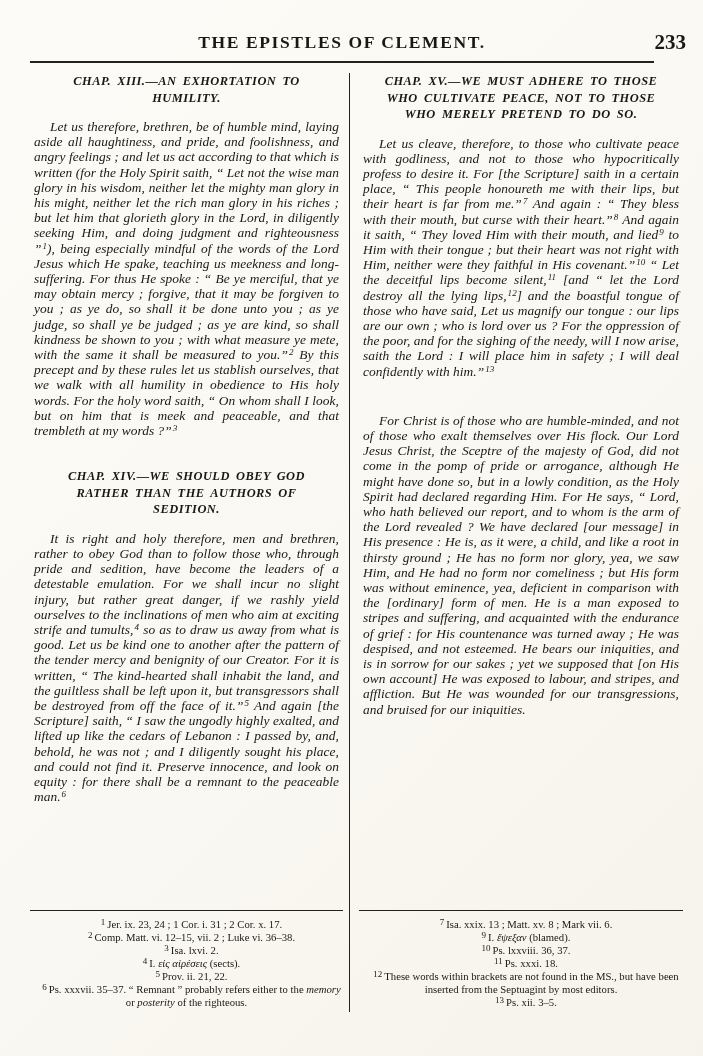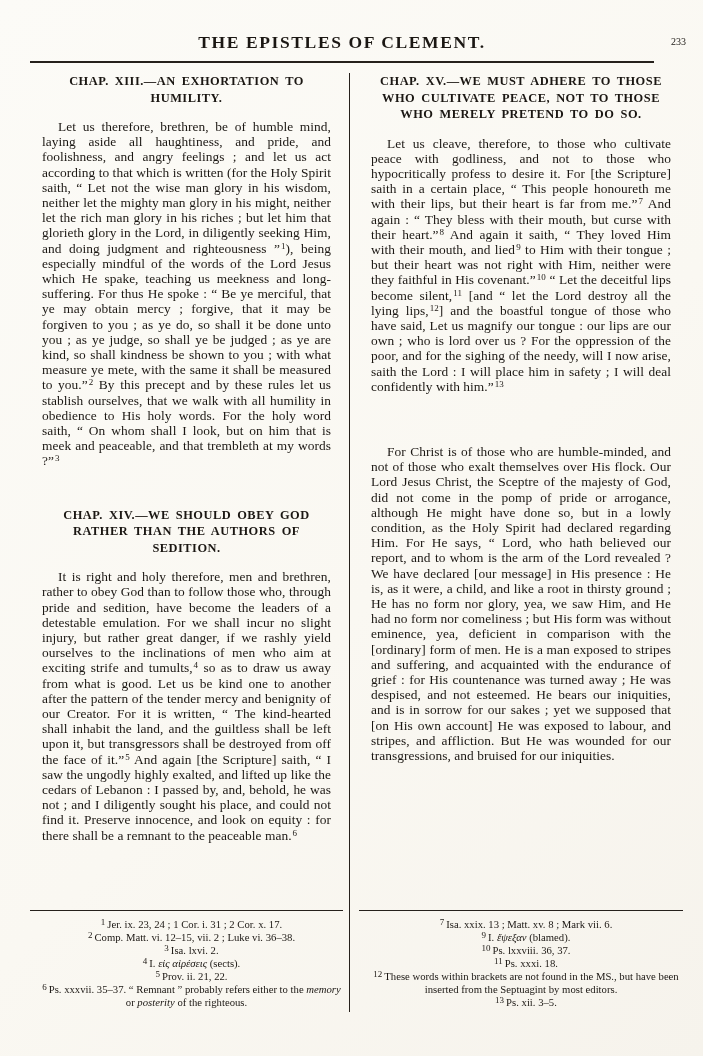--- a/index.html
+++ b/index.html
@@ -15,7 +15,7 @@
     line-height:24px;white-space:nowrap;
   }
   .page-number{
-    position:absolute;top:0;right:-32px;font-size:10px;font-weight:normal;line-height:24px;
+    position:absolute;top:0;right:-32px;font-size:21px;font-weight:bold;line-height:24px;
   }
   .header-rule{width:624px;border:0;border-top:2px solid #26211c;margin:7px 0 0 0;}
   .columns{display:flex;height:940px;margin-top:10px;overflow:hidden;}

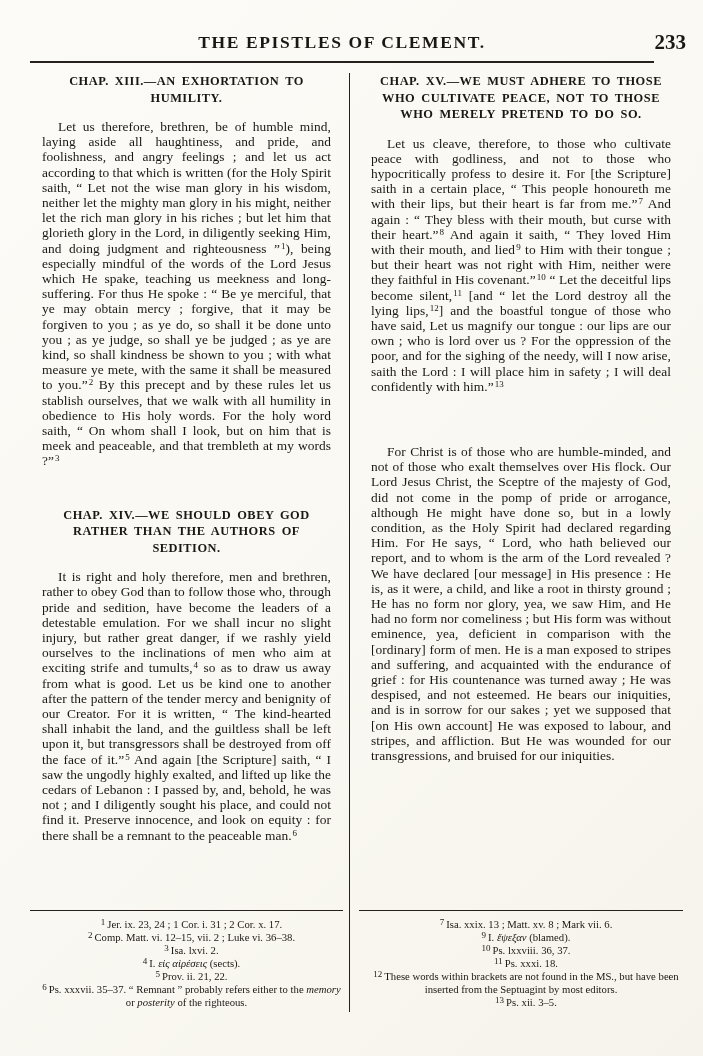--- a/index.html
+++ b/index.html
@@ -23,7 +23,7 @@
   .col-left{width:313px;}
   .col-right{width:324px;}
   .col-divider{width:1px;background:#26211c;margin:0 9px 0 6px;flex:0 0 1px;height:939px;}
-  .section{margin-top:26px;}
+  .section{margin-top:26px;font-style:italic;}
   .section:first-child{margin-top:0;}
   .chap-heading{
     font-size:12.4px;font-weight:bold;letter-spacing:0.5px;word-spacing:2.5px;

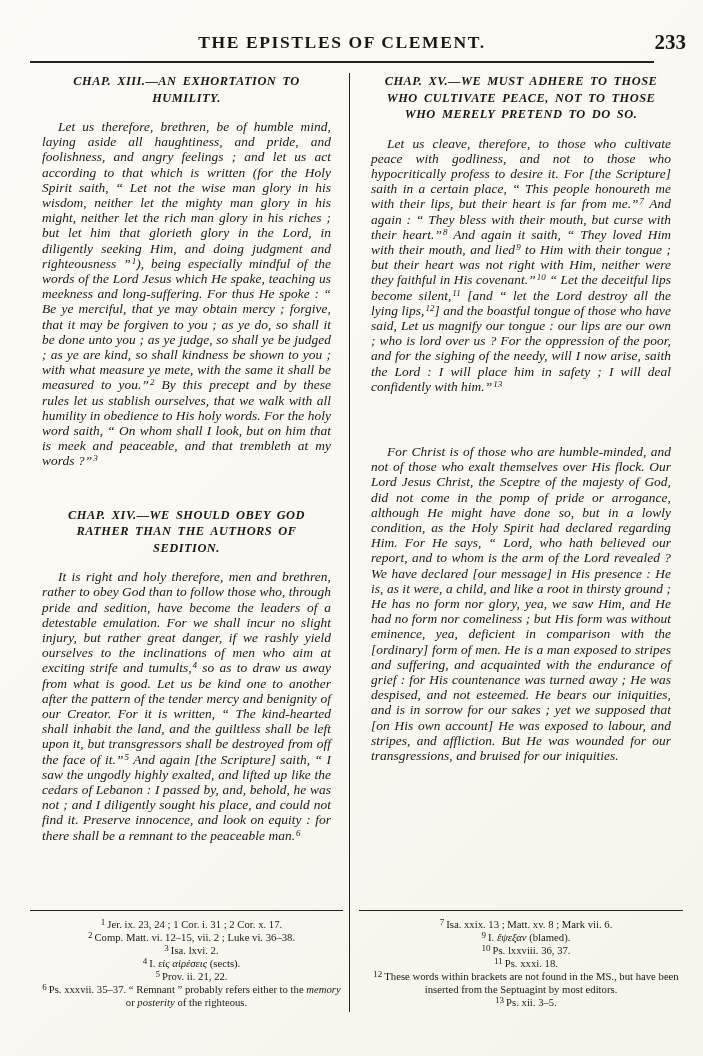--- a/index.html
+++ b/index.html
@@ -30,7 +30,7 @@
     line-height:16.5px;text-align:center;padding:0 14px;margin:0 0 13px 0;
   }
   p.body-par{
-    margin:12px;font-size:13.4px;line-height:15.2px;text-align:justify;
+    margin:4px;font-size:13.4px;line-height:15.2px;text-align:justify;
     text-indent:16px;letter-spacing:0.05px;
   }
   sup{font-size:9px;line-height:0;vertical-align:baseline;position:relative;top:-4px;margin-left:1px;}

